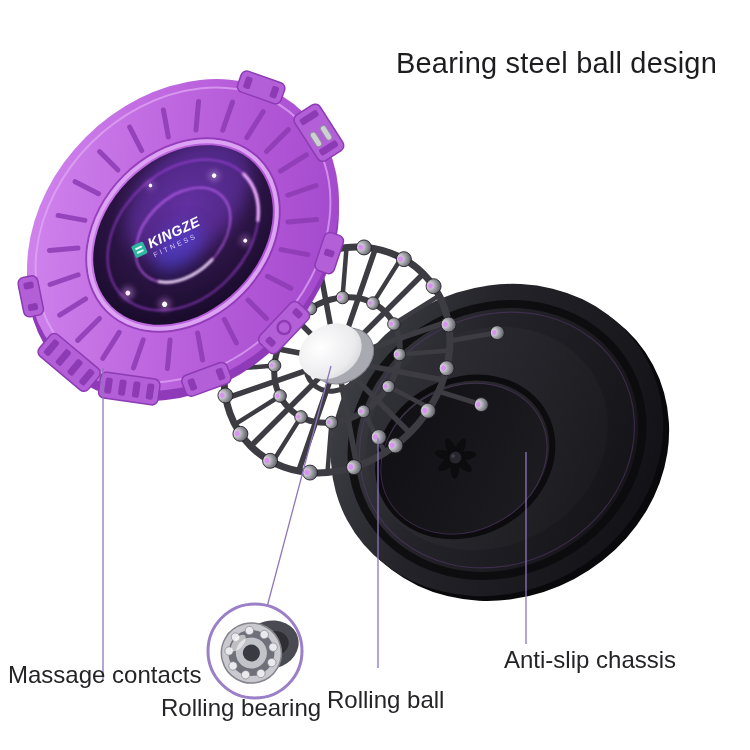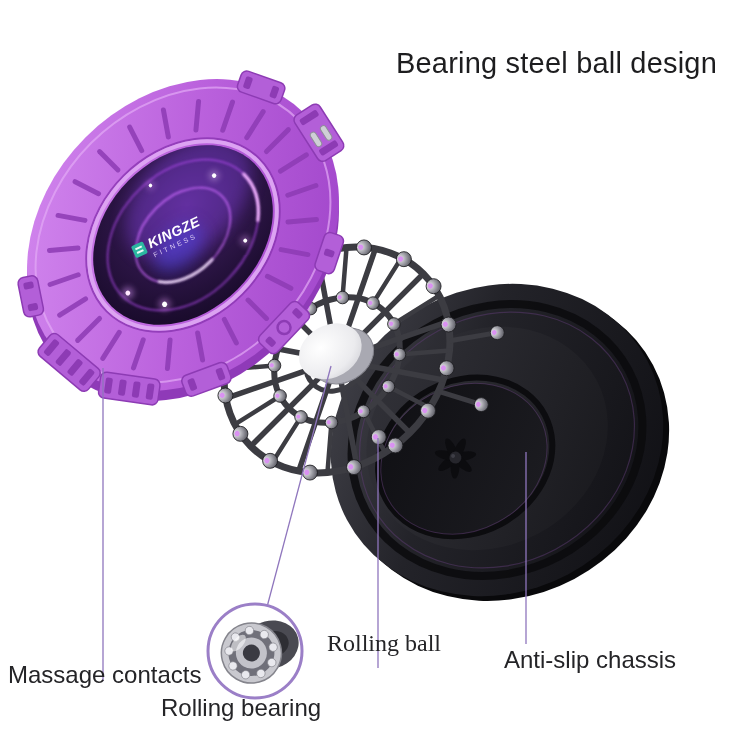--- a/index.html
+++ b/index.html
@@ -12,7 +12,7 @@
   .callout{position:absolute;font-size:24px;color:#242427;white-space:nowrap;}
   #cl-massage{left:8px;top:661px;}
   #cl-smooth{left:161px;top:694px;}
-  #cl-rolling{left:327px;top:630px;font-family:Liberation Serif, serif;}
+  #cl-rolling{left:327px;top:686px;}
   #cl-antislip{left:504px;top:646px;}
   .logo-main{font-family:"Liberation Sans",sans-serif;font-style:italic;font-weight:700;
              font-size:14px;fill:#ffffff;letter-spacing:.5px;}

